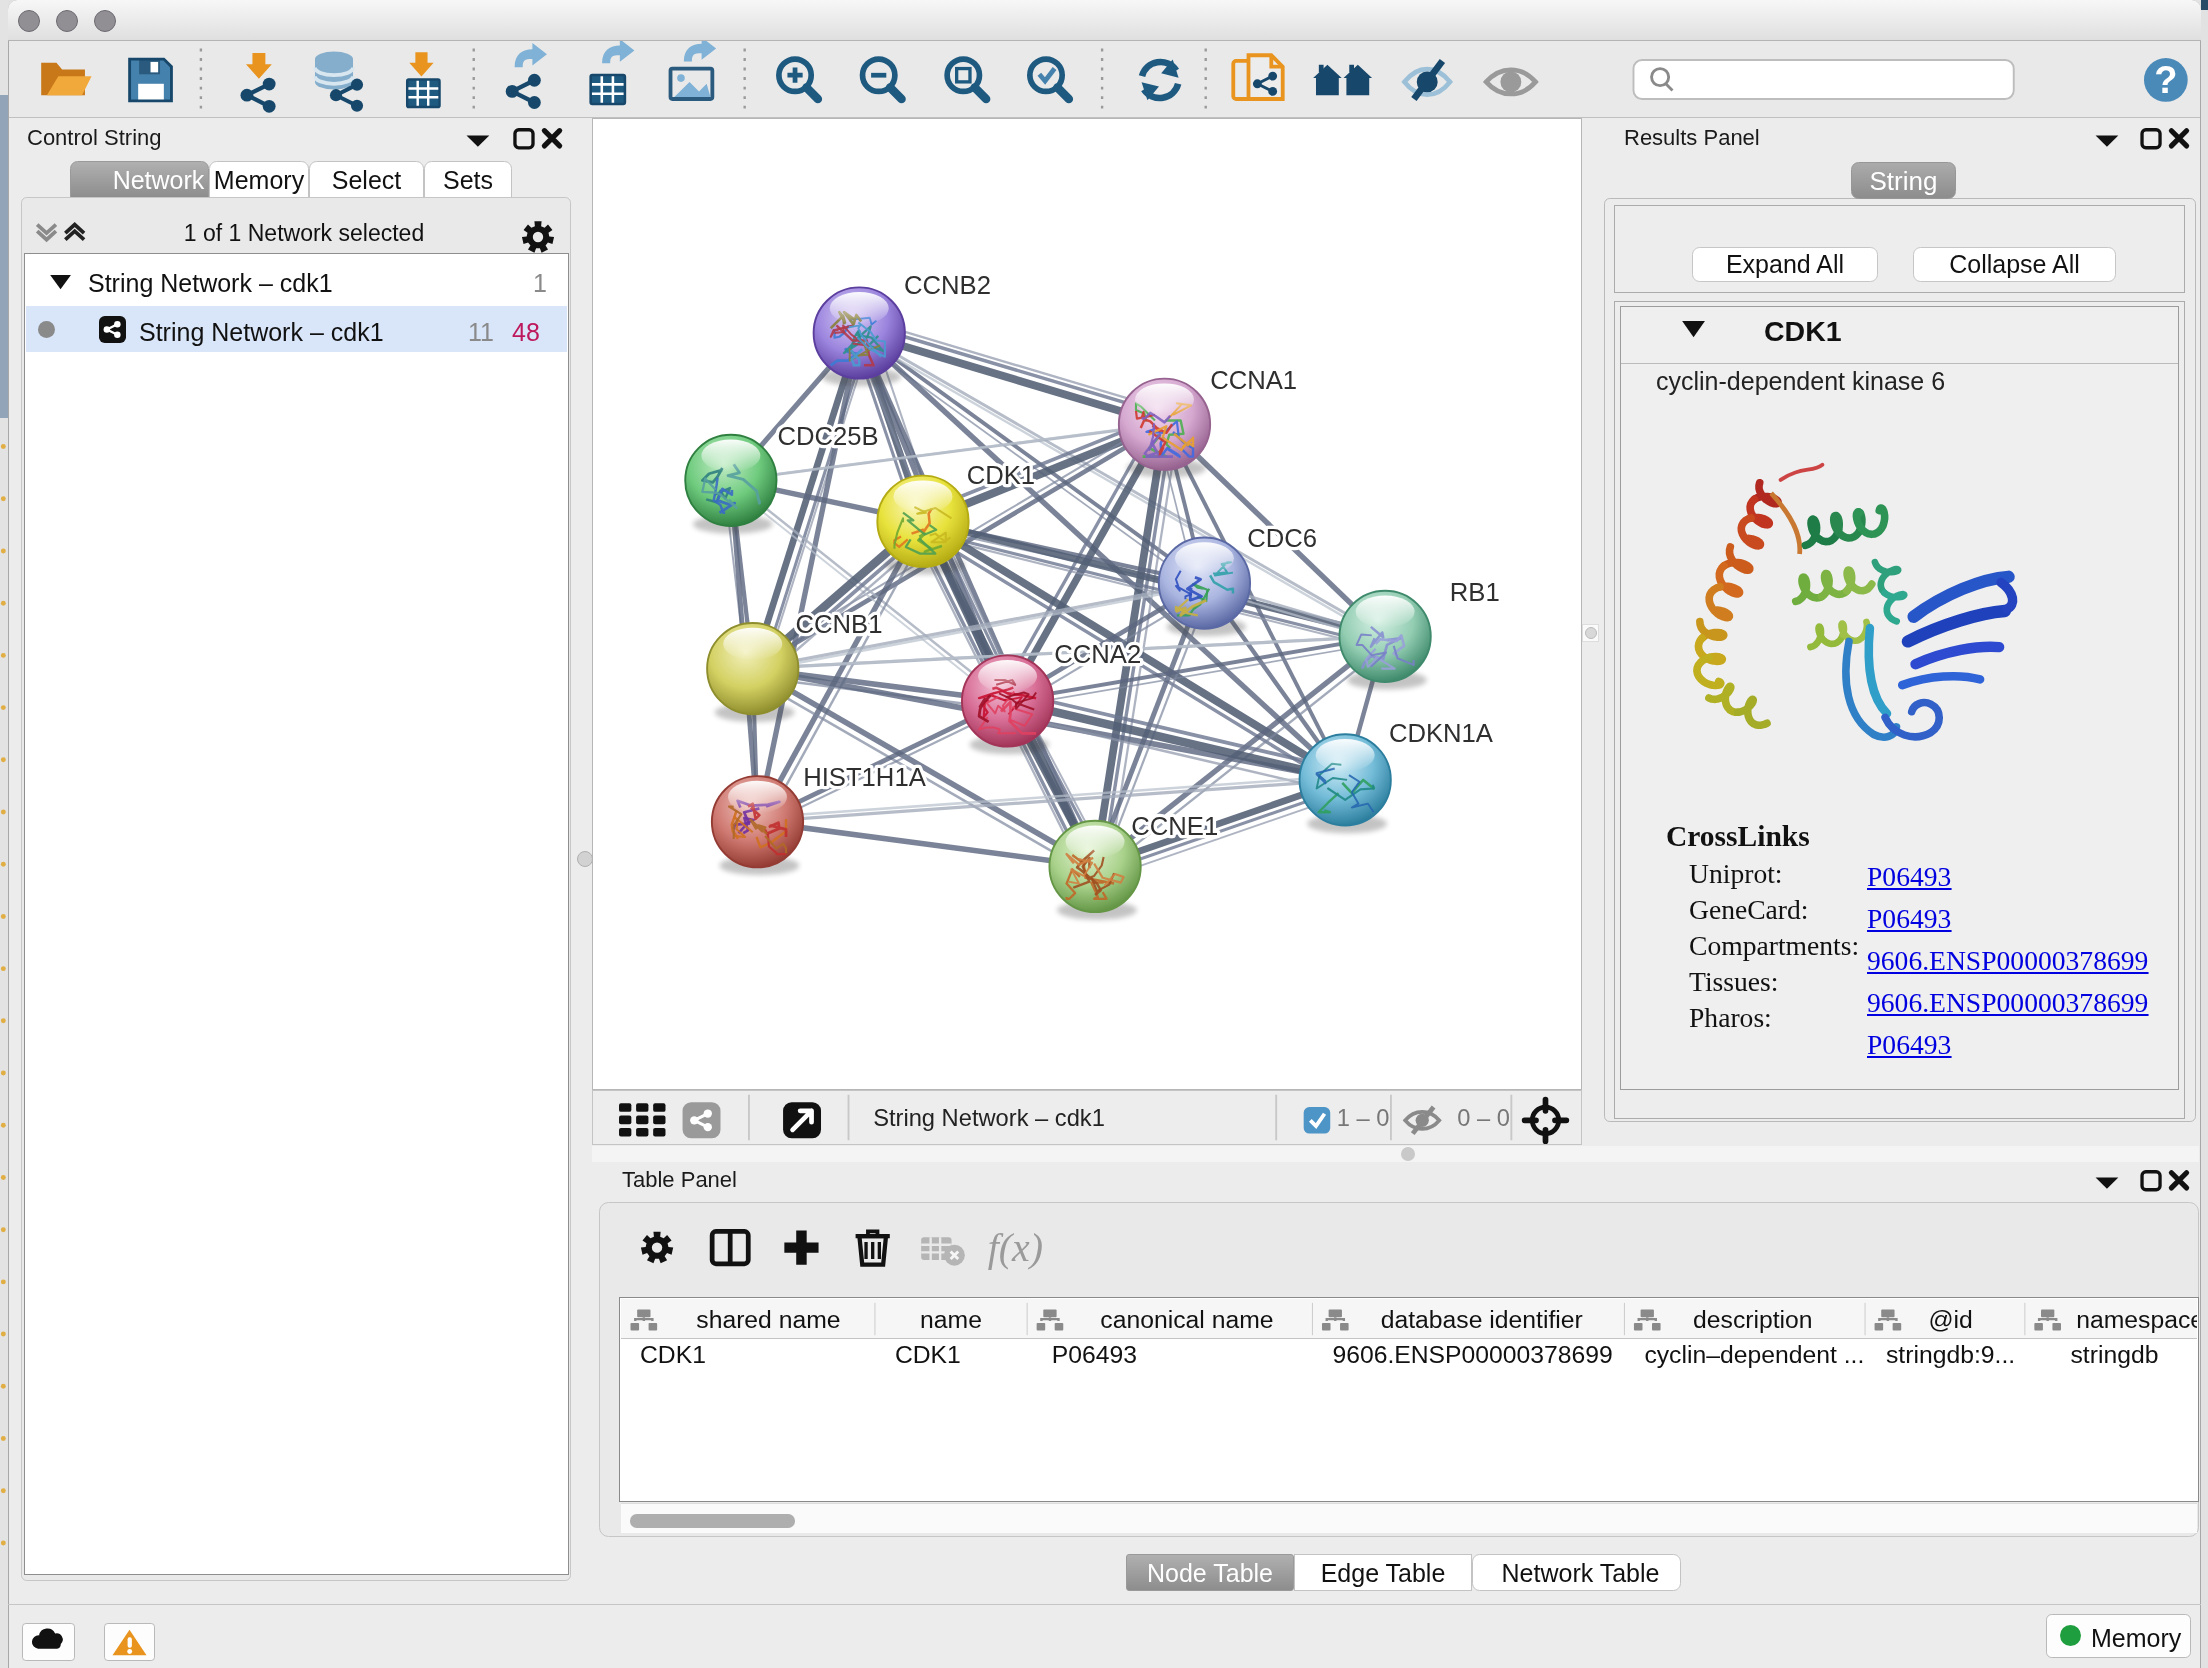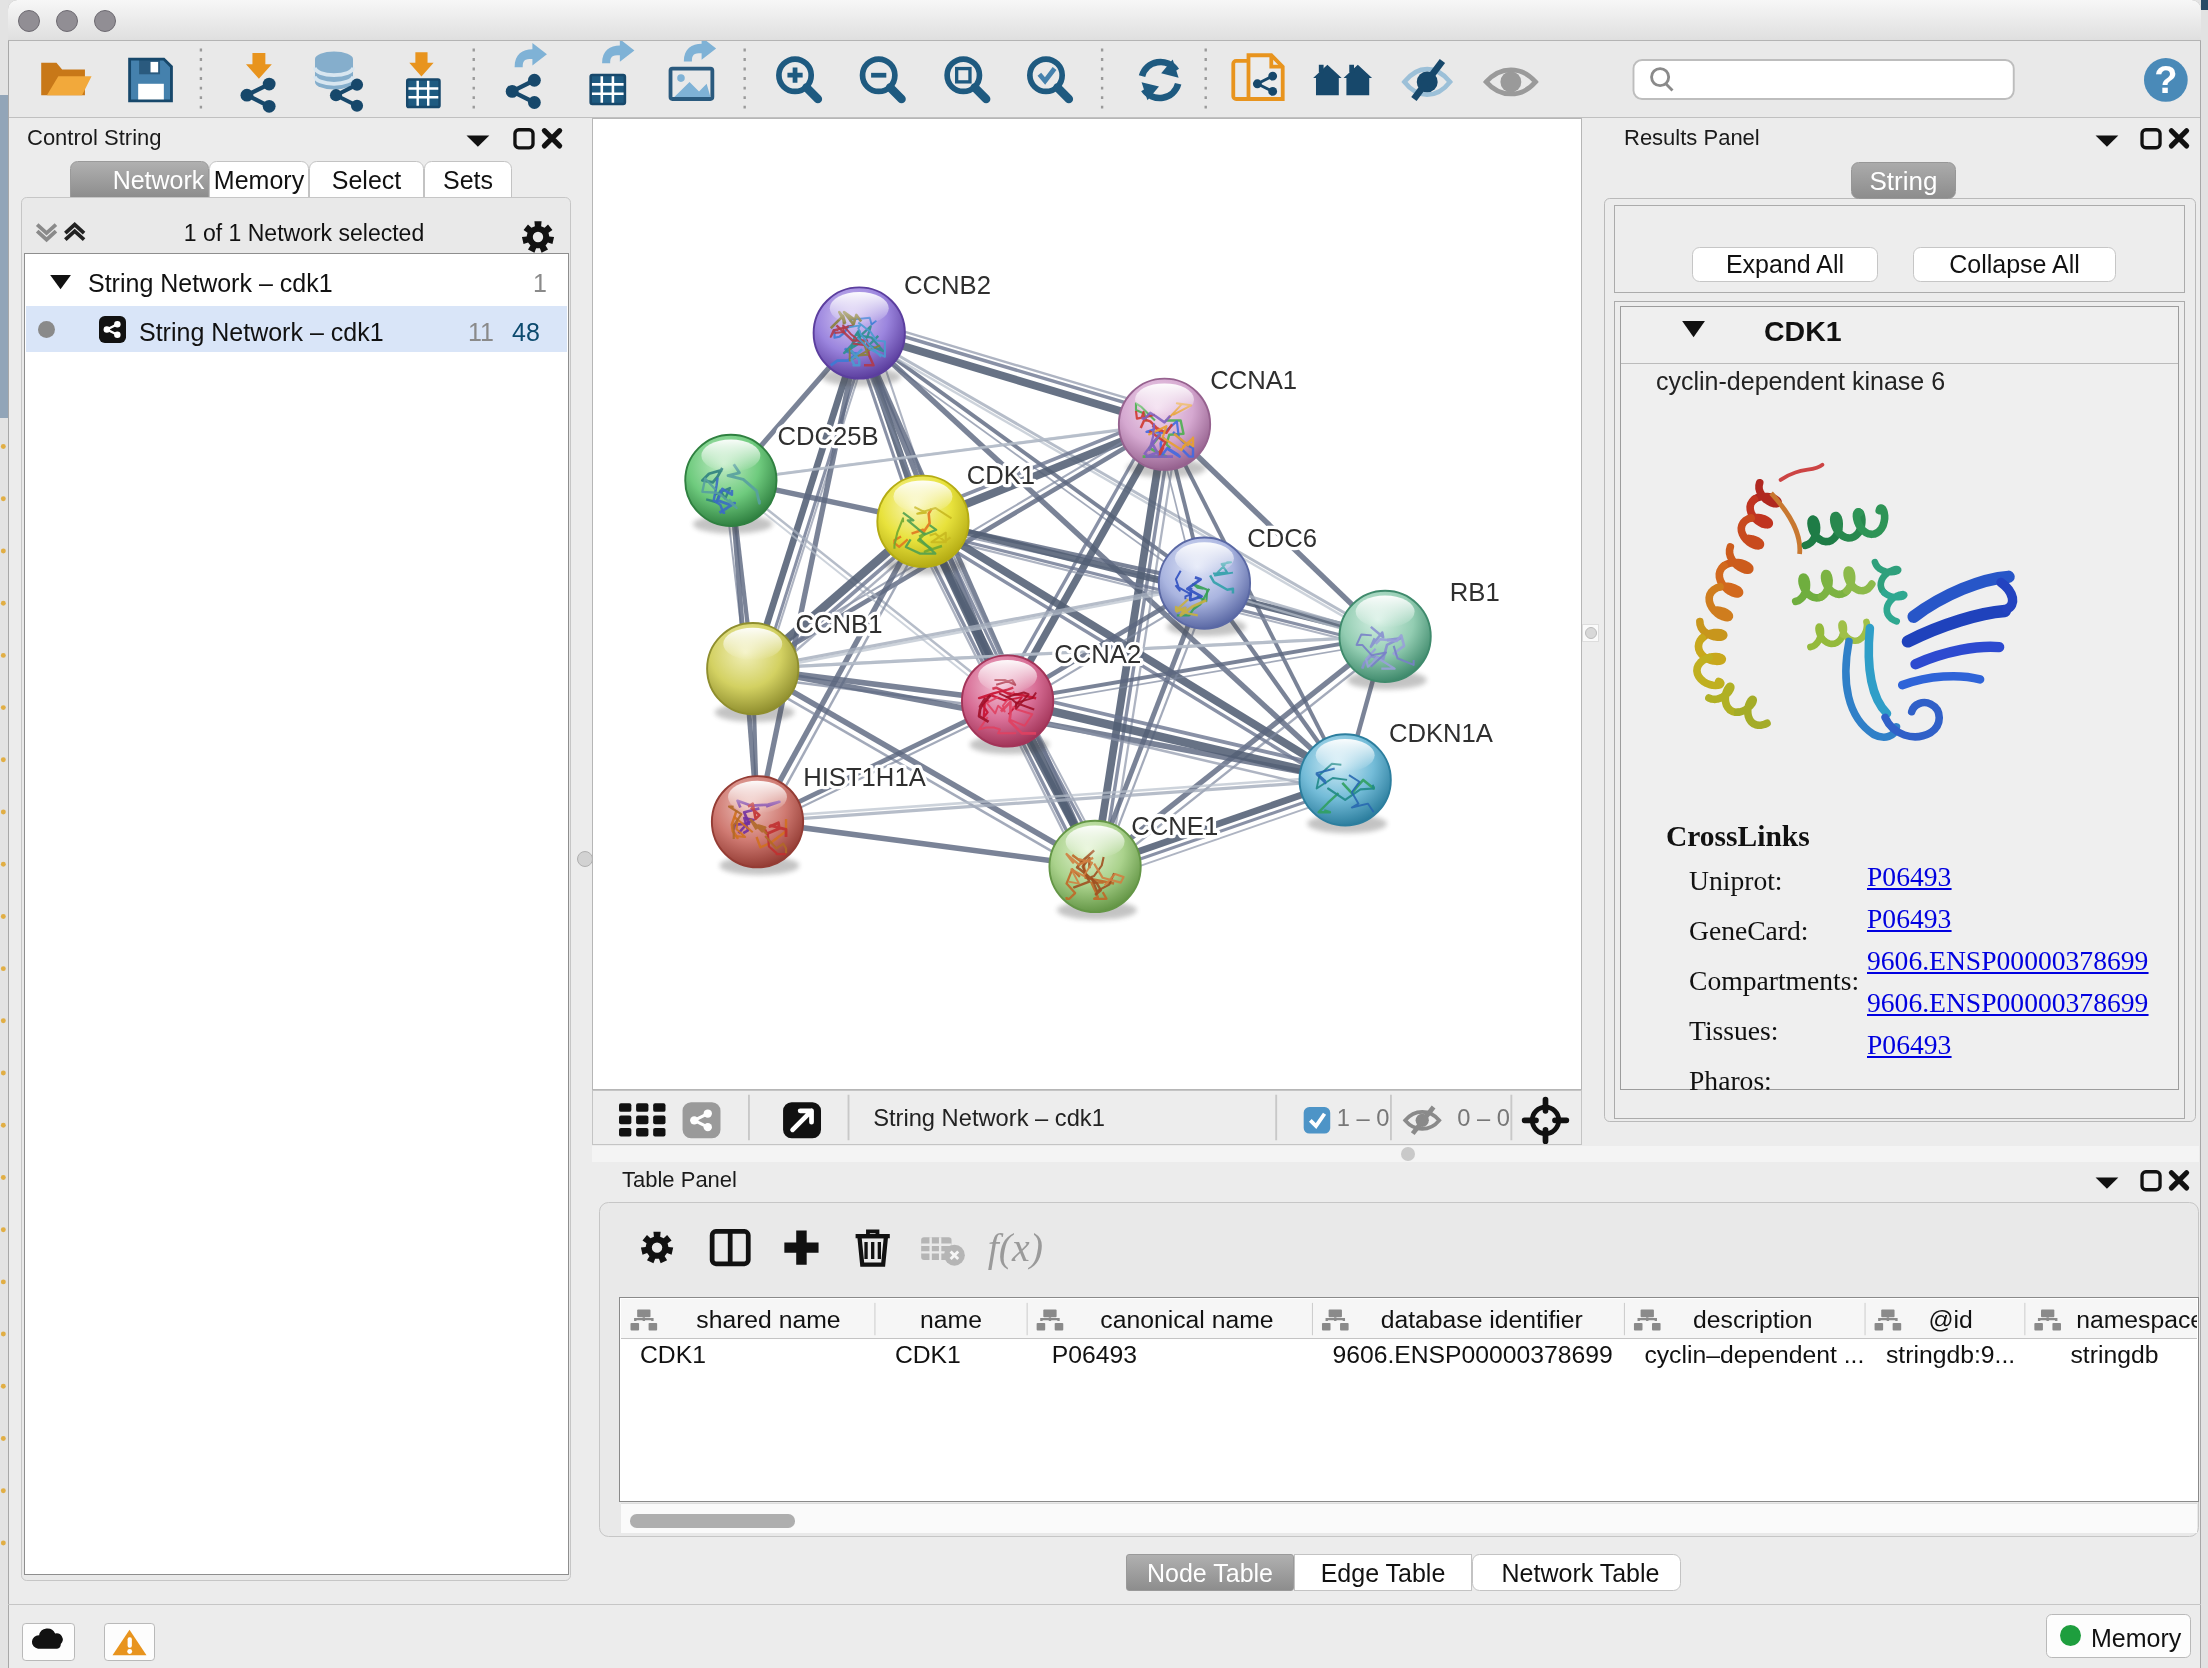--- a/index.html
+++ b/index.html
@@ -238,7 +238,7 @@
 </svg>
 <div class="abs" style="left:139px; top:318px; font-size:25px; color:#111;">String Network – cdk1</div>
 <div class="abs" style="left:468px; top:318px; font-size:25px; color:#8a8a8a;">11</div>
-<div class="abs" style="left:512px; top:318px; font-size:25px; color:#0c4a6e;">48</div>
+<div class="abs" style="left:512px; top:318px; font-size:25px; color:#be185d;">48</div>
 
 <div class="abs" style="left:592px; top:118px; width:990px; height:972px; background:#fff; border:1px solid #b6b6b6;">
 <svg width="988" height="970" viewBox="623 125 1039 1020" font-family="Liberation Sans, sans-serif">

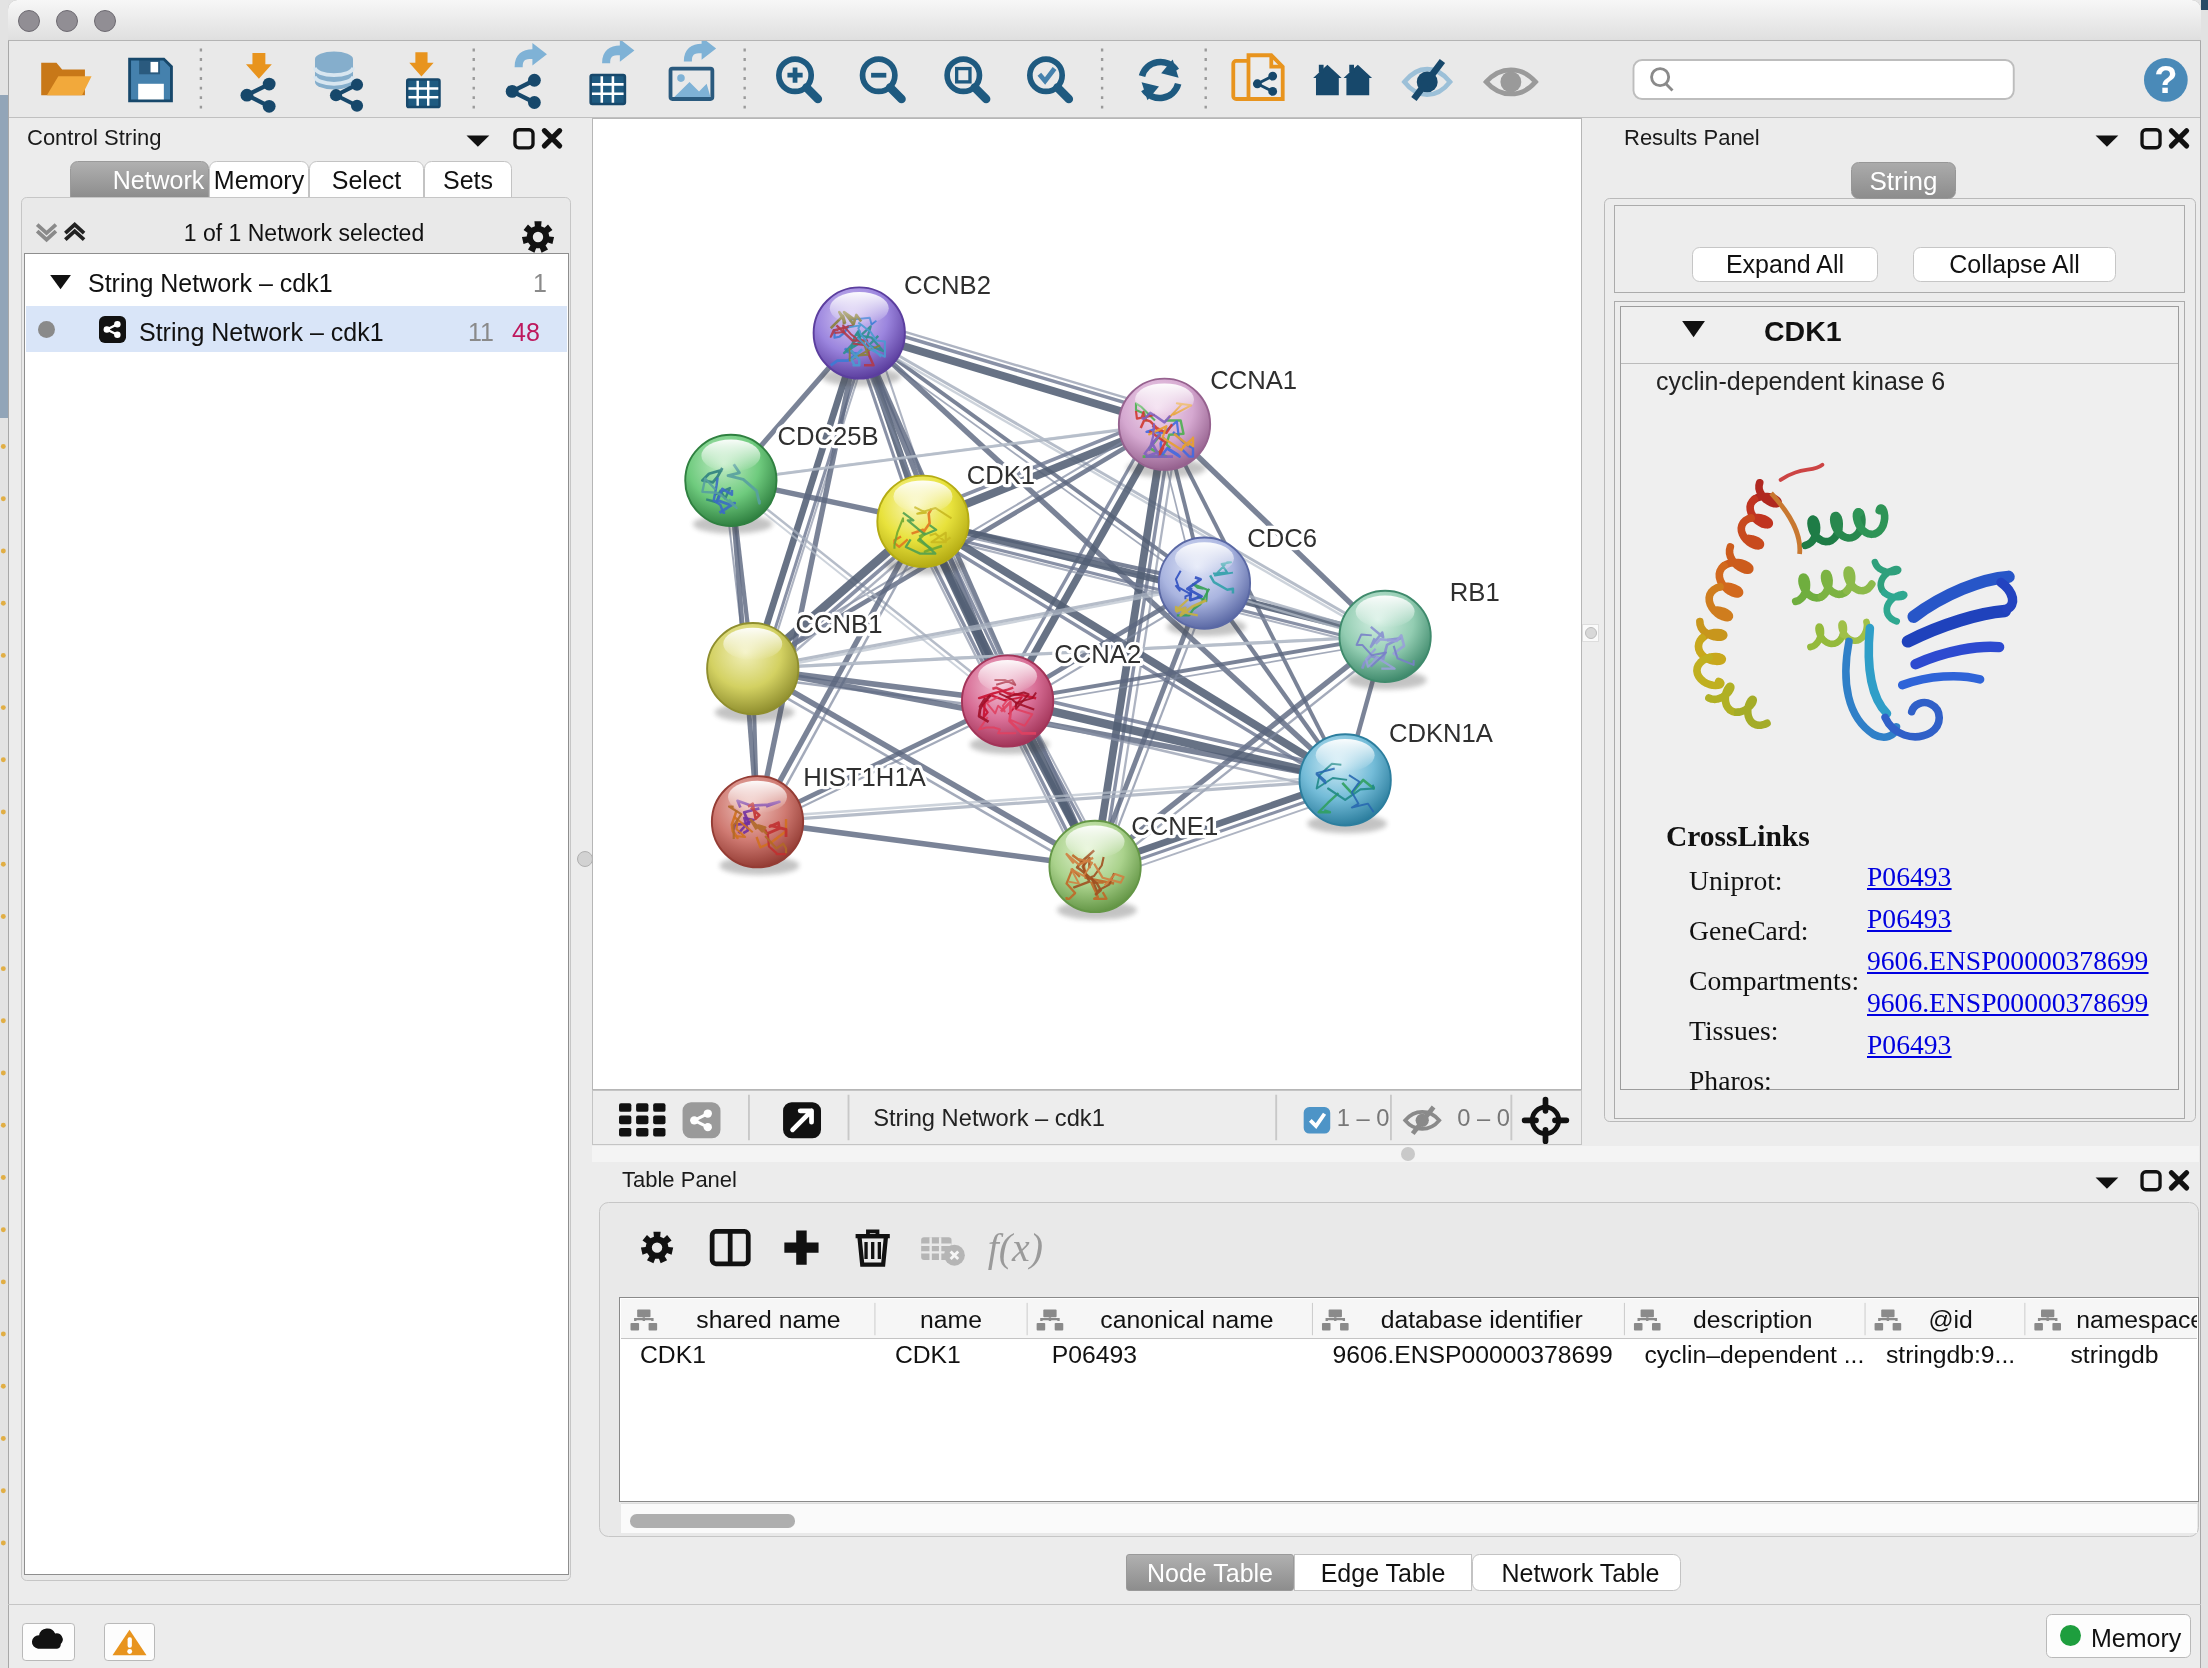--- a/index.html
+++ b/index.html
@@ -680,7 +680,7 @@
 <path d="M238 272 C246 290 268 298 286 288 C298 280 298 264 286 258 C278 254 268 258 266 266" fill="none" stroke="#3060c8" stroke-width="8" stroke-linecap="round"></path>
   </svg>
 <div class="abs ser" style="left:1666px; top:820px; font-size:29.5px; font-weight:bold; color:#111;">CrossLinks</div>
-<div class="abs ser" style="left:1689px; top:856px; font-size:27.6px; color:#111; line-height:50px;">
+<div class="abs ser" style="left:1689px; top:856px; font-size:27.6px; color:#111; line-height:36px;">
 Uniprot:<br>GeneCard:<br>Compartments:<br>Tissues:<br>Pharos:
 </div>
 <div class="abs ser" style="left:1867px; top:856px; font-size:27.6px; line-height:42px;">

